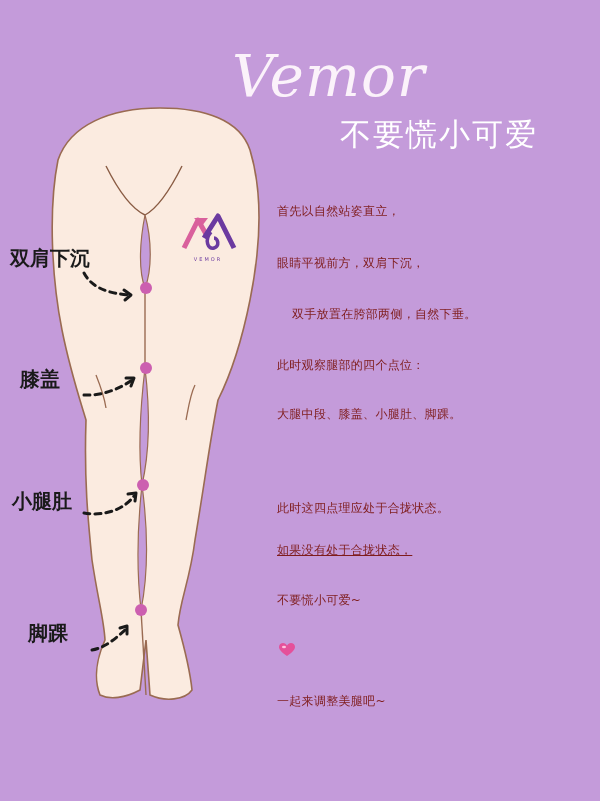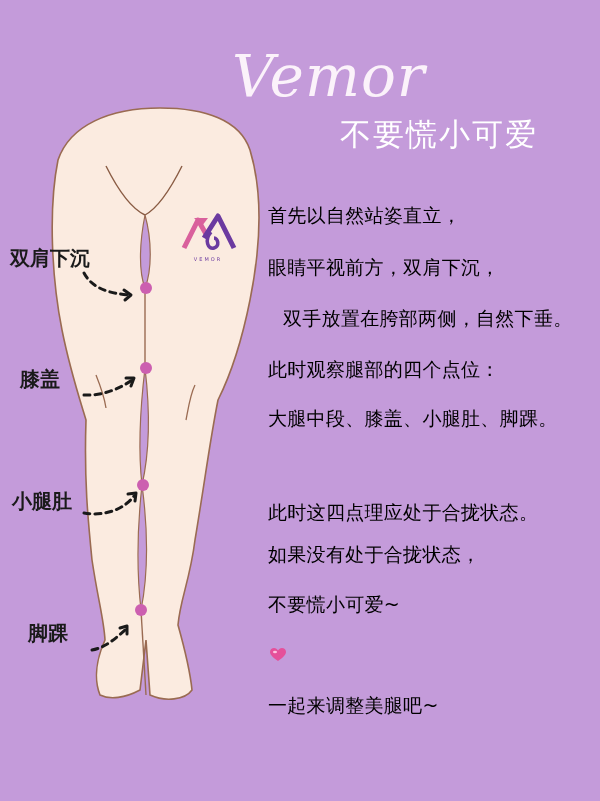--- a/index.html
+++ b/index.html
@@ -7,7 +7,7 @@
   .legs{position:absolute;left:0;top:0;width:600px;height:801px;}
   .brand{position:absolute;left:232px;top:42px;font-family:"DejaVu Serif",serif;font-style:italic;font-size:58px;color:#FBF2FA;letter-spacing:1px;font-weight:normal;}
   .title{position:absolute;left:340px;top:114px;font-size:31px;color:#FFFFFF;letter-spacing:2px;}
-  .para{position:absolute;left:268px;font-size:19px;color:#000000;white-space:nowrap;letter-spacing:0.3px;}
+  .para{position:absolute;left:277px;font-size:12px;color:#7f1d1d;white-space:nowrap;letter-spacing:0.3px;}
   .label{position:absolute;font-size:20px;font-weight:bold;color:#1a1a1a;white-space:nowrap;}
   .logo{position:absolute;left:178px;top:208px;width:60px;height:56px;}
   .heart{display:inline-block;width:16px;height:14px;vertical-align:-1px;margin-left:2px;}

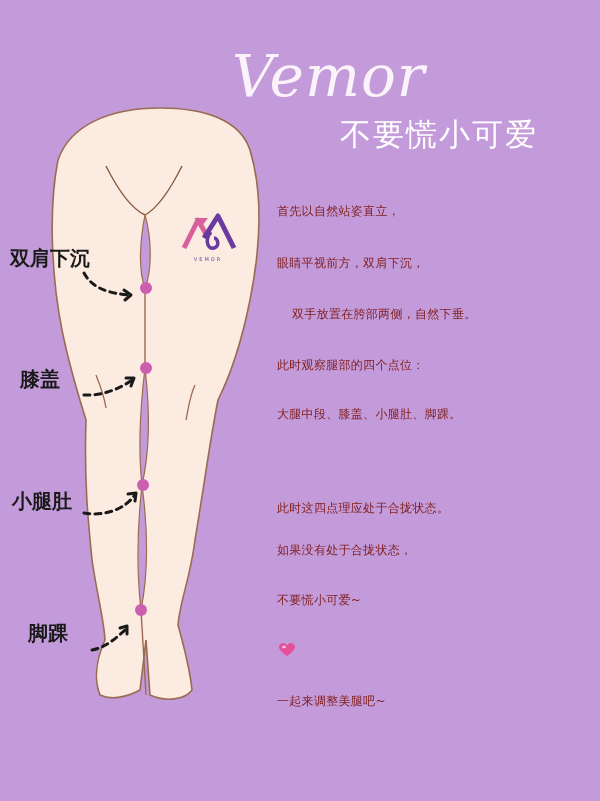--- a/index.html
+++ b/index.html
@@ -72,7 +72,7 @@
 <div class="para" style="top:406px;">大腿中段、膝盖、小腿肚、脚踝。</div>
 <div class="para" style="top:457px;margin-top:43px;">此时这四点理应处于合拢状态。</div>
 
-<div class="para" style="top:542px;">如果没有处于合拢状态，</div>
+<div class="para" style="top:542px;text-decoration:underline;">如果没有处于合拢状态，</div>
 <div class="para" style="top:592px;">不要慌小可爱~</div>
 <div class="para" style="top:643px;"><svg class="heart" viewBox="0 0 16 14">
       <path d="M8,13 C2,9 0,6 0,4 C0,1.5 2,0 4,0 C6,0 7,1 8,2.5 C9,1 10,0 12,0 C14,0 16,1.5 16,4 C16,6 14,9 8,13 Z" fill="#E5509A"></path>

